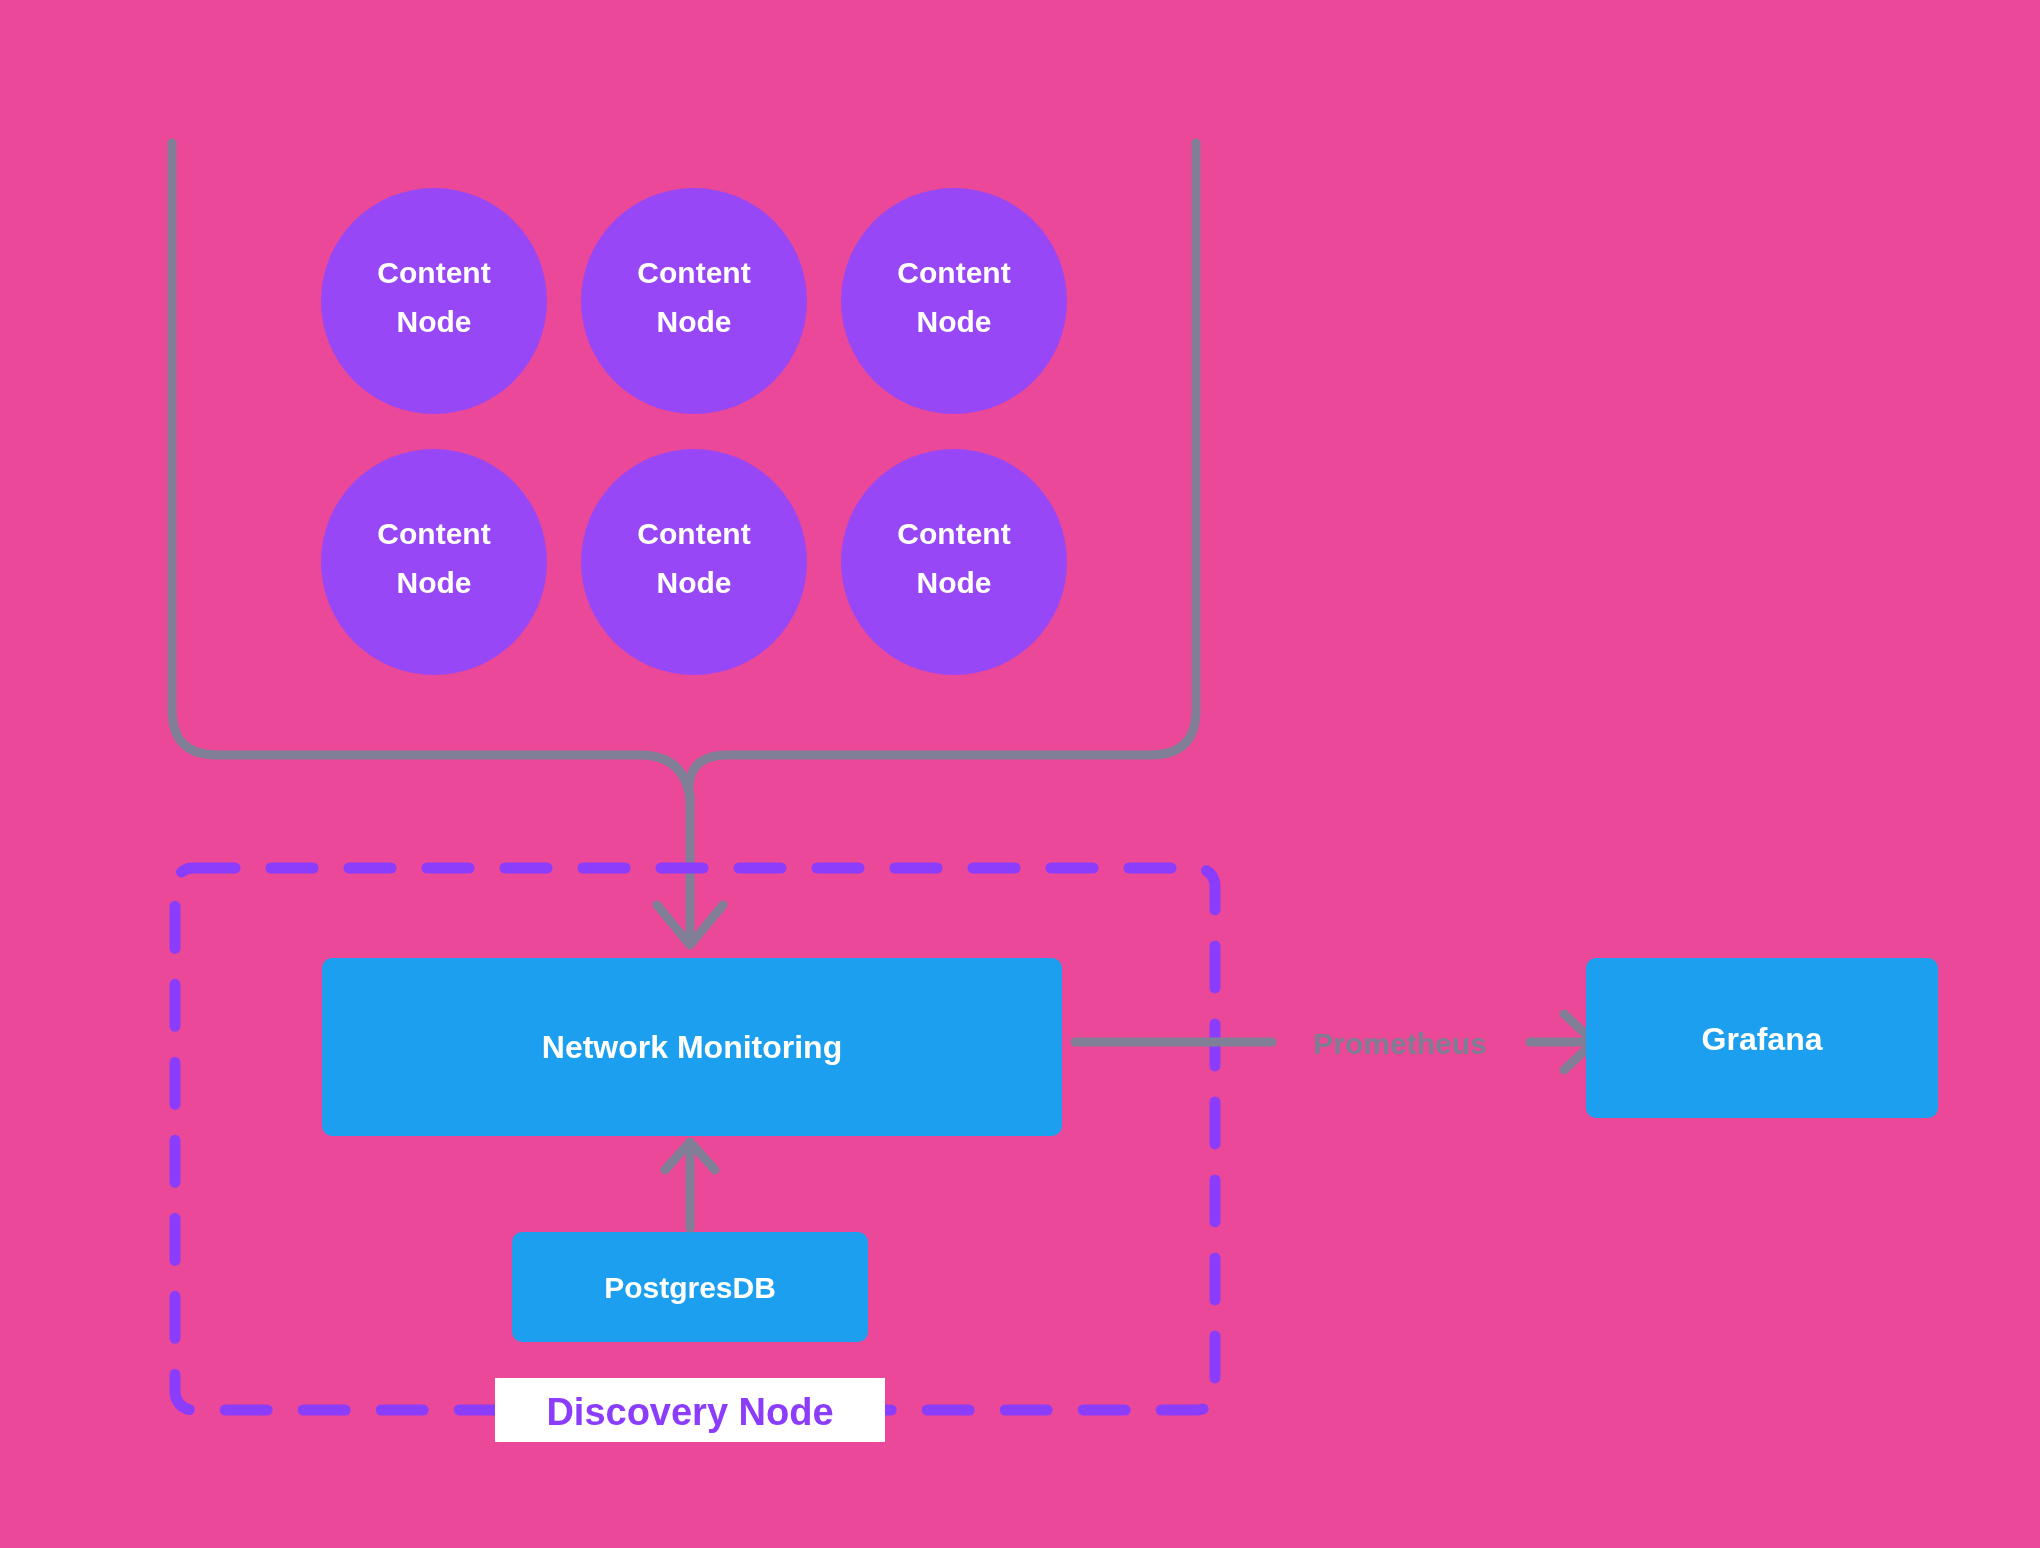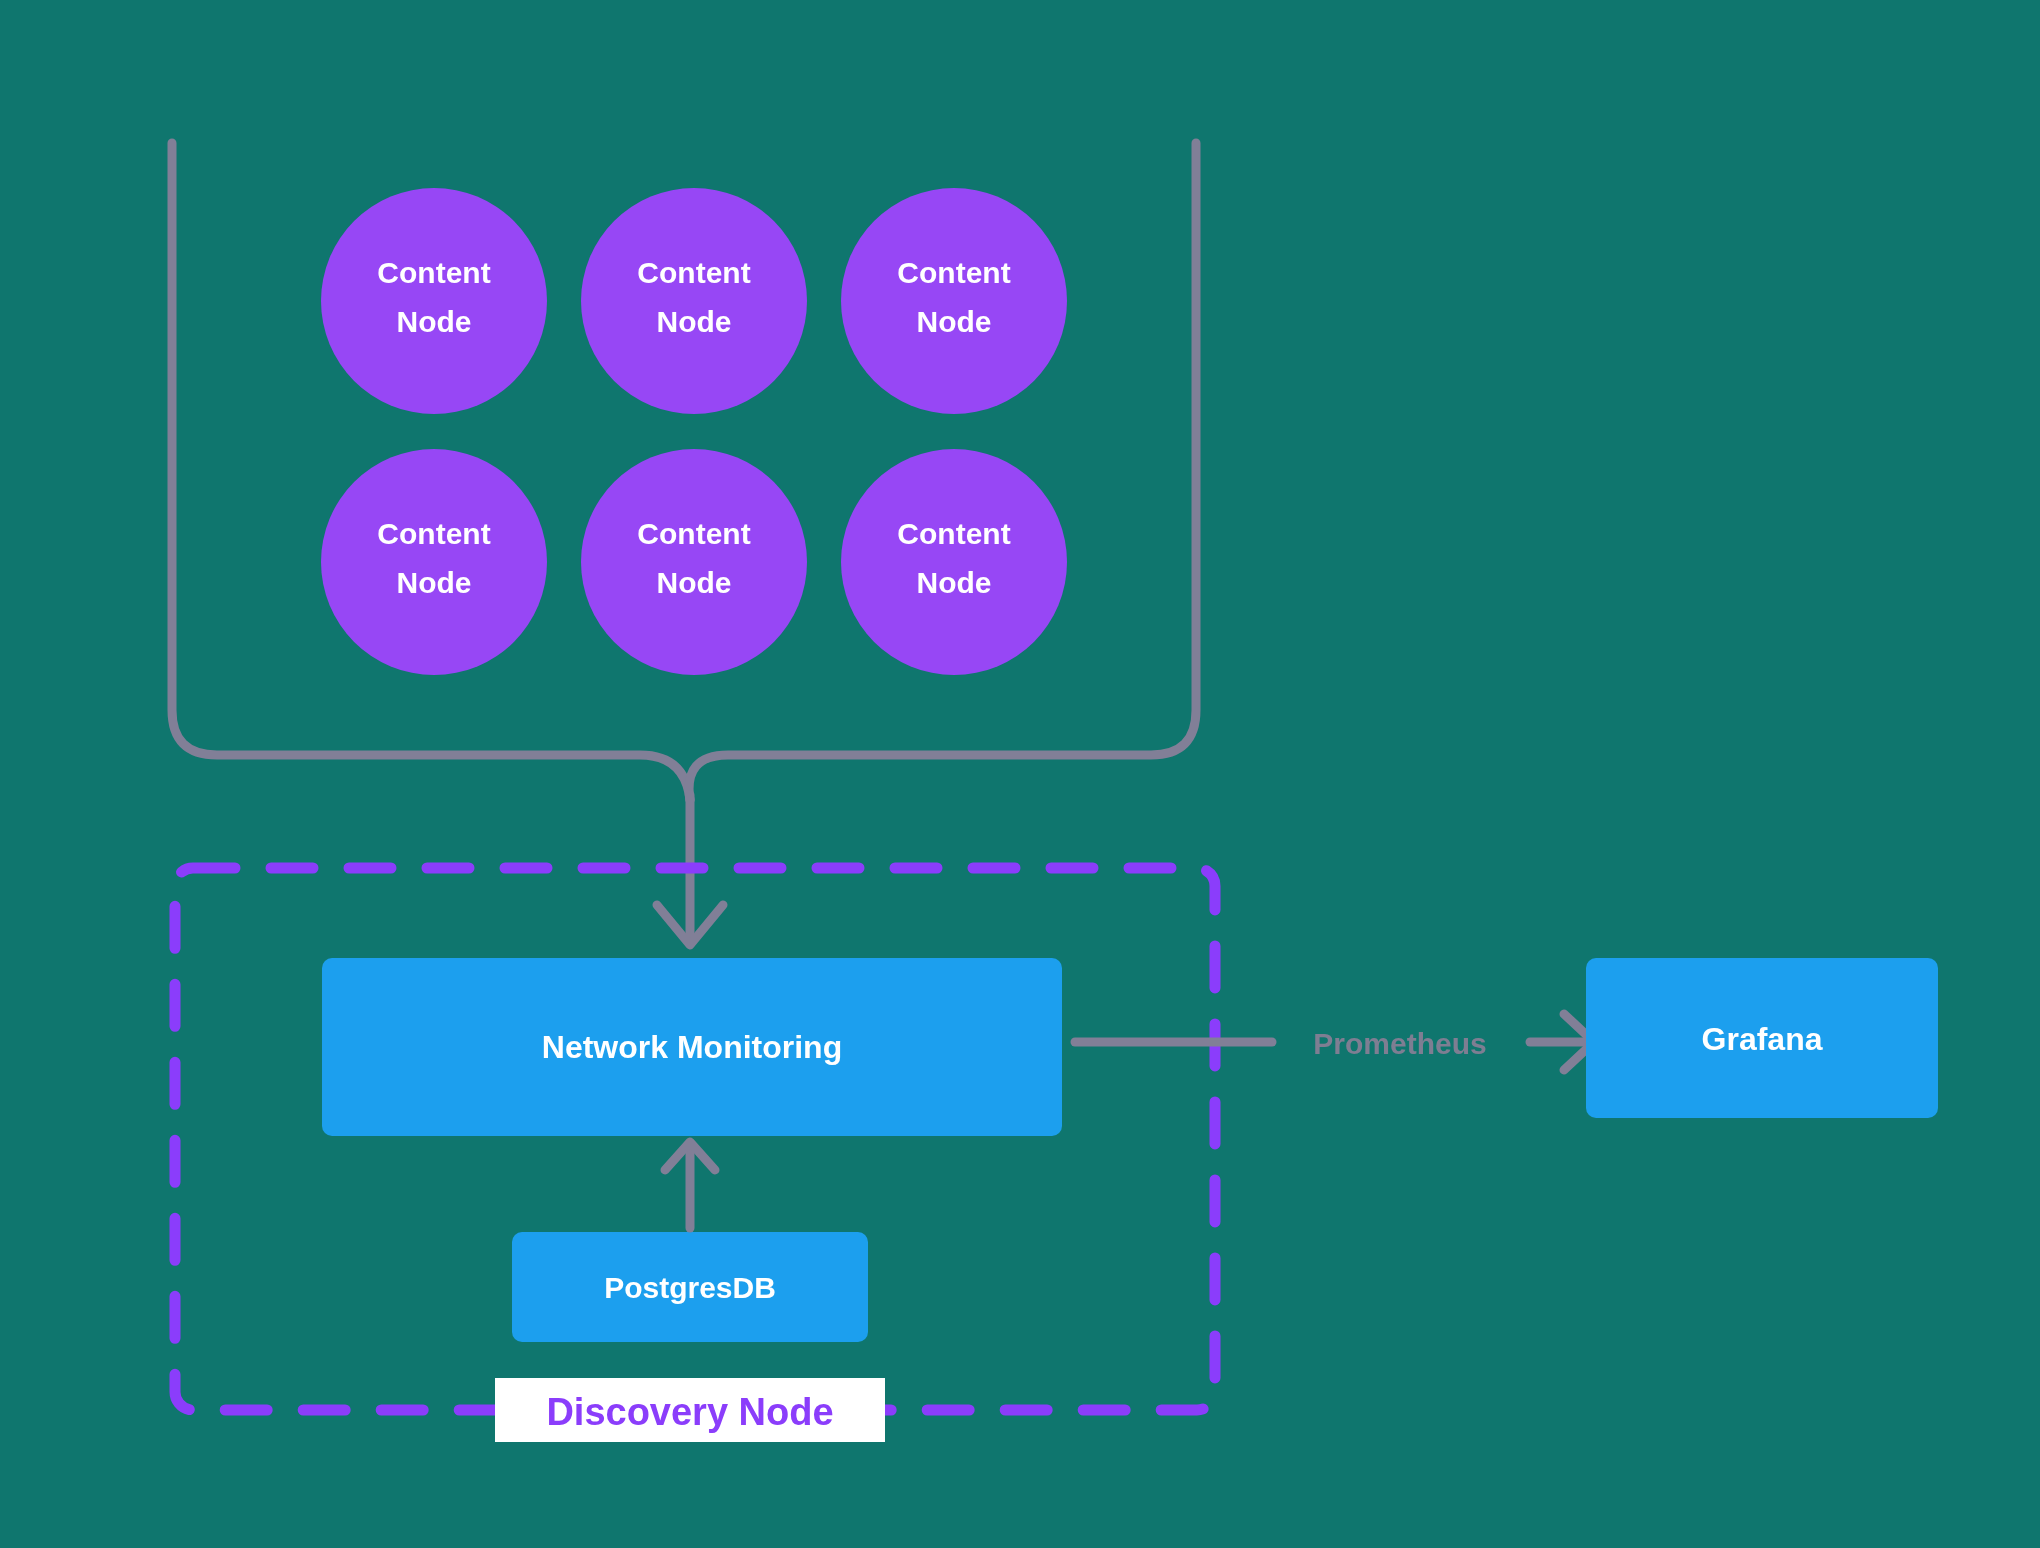--- a/index.html
+++ b/index.html
@@ -17,7 +17,7 @@
     position: relative;
     width: 2040px;
     height: 1548px;
-    background: #0f766e;
+    background: #ec4899;
   }
   svg.canvas {
     position: absolute;

